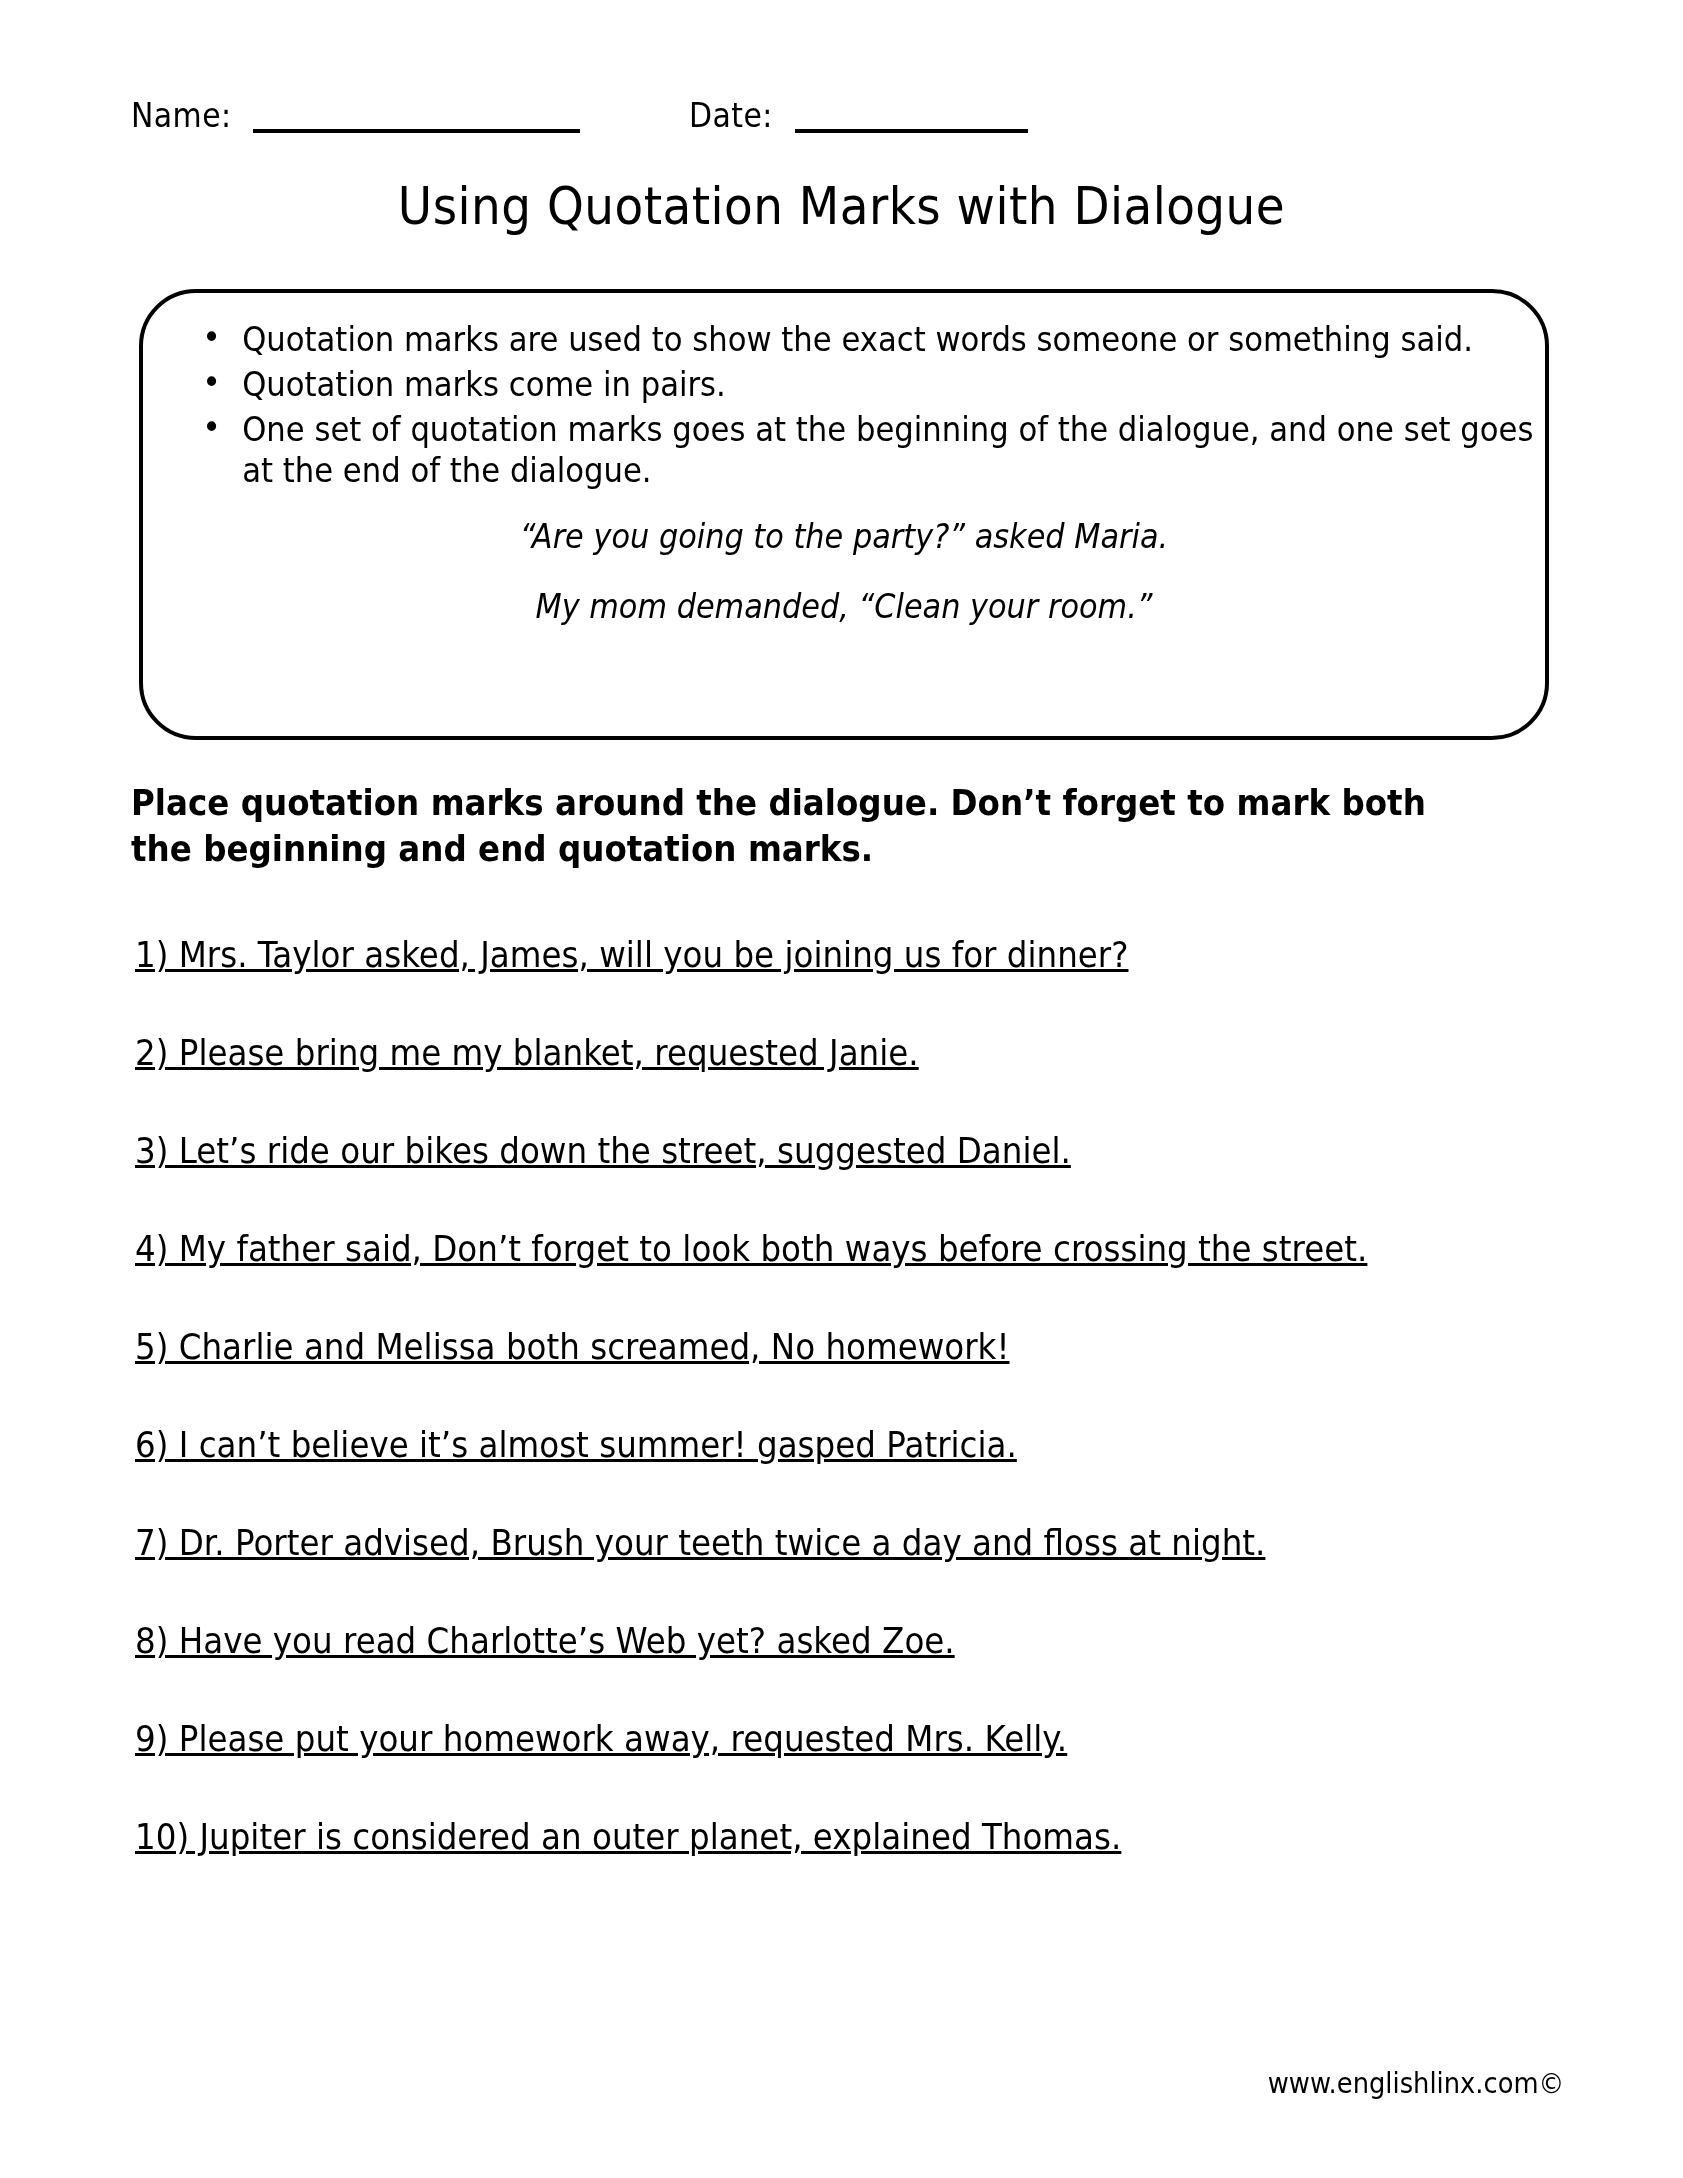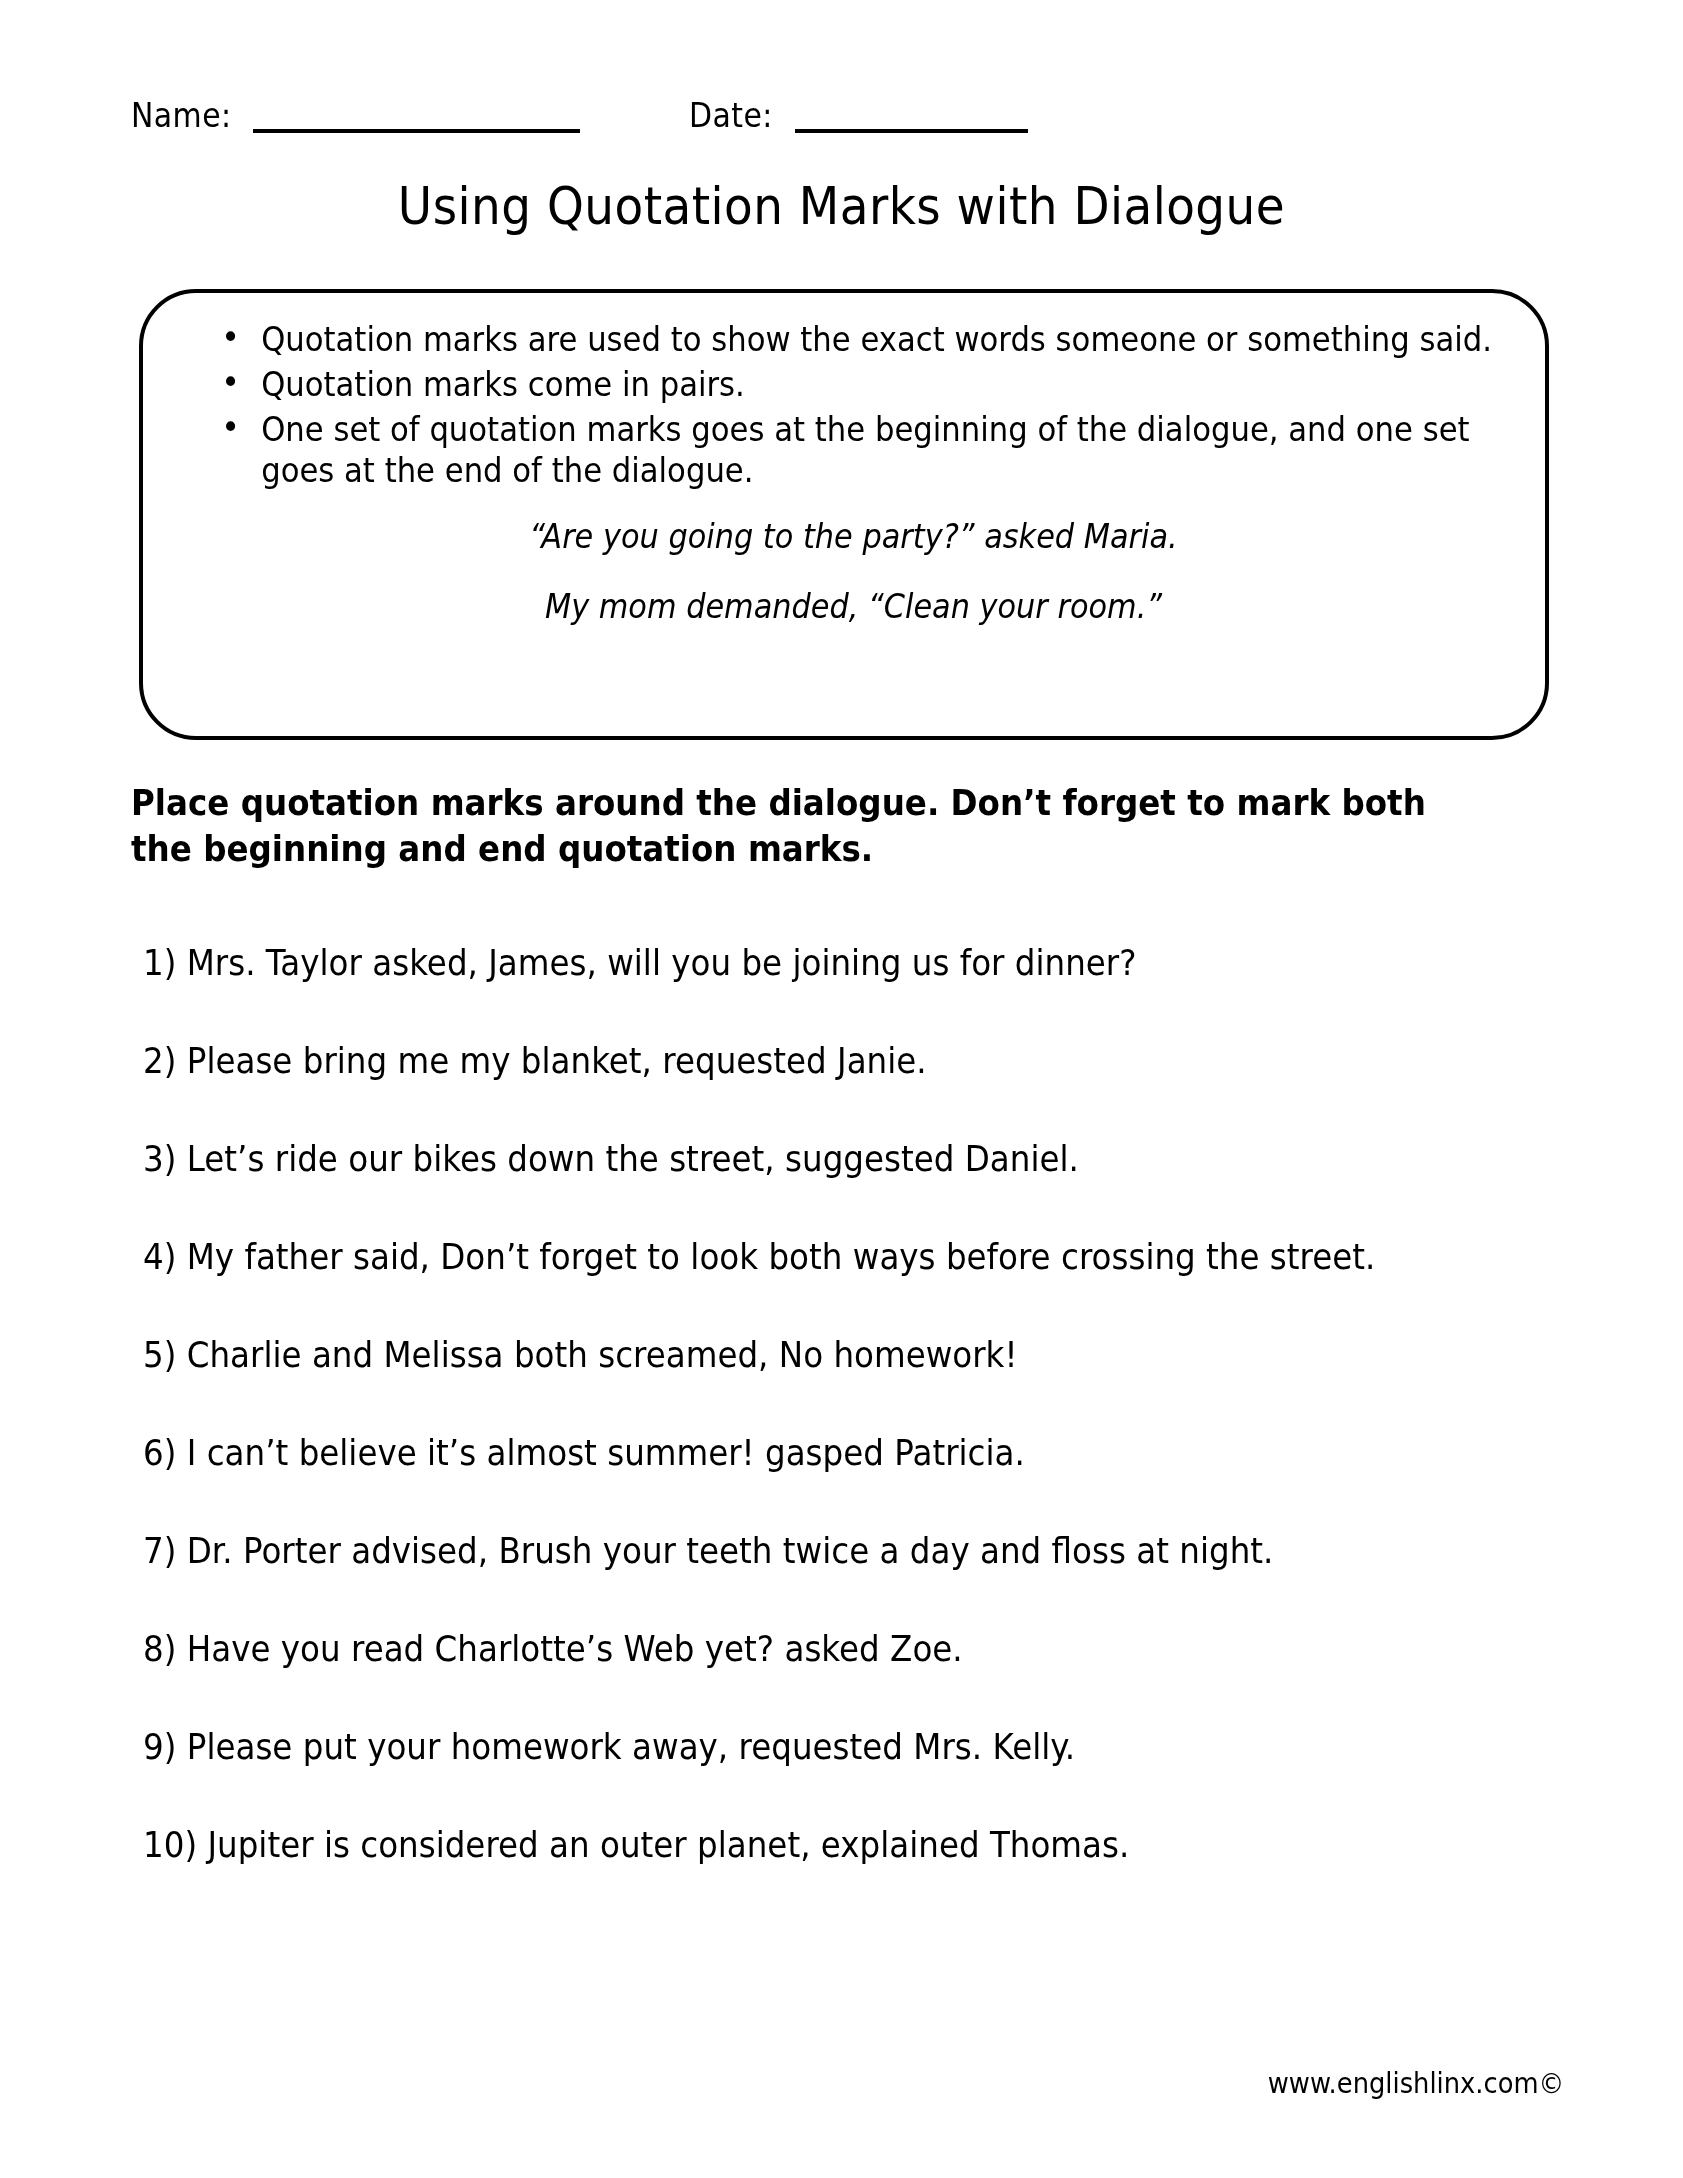--- a/index.html
+++ b/index.html
@@ -84,7 +84,6 @@
     border-radius: 57px;
     box-sizing: border-box;
     background: #fff;
-    padding-left: 19px;
   }
   .rules-list {
     list-style: none;

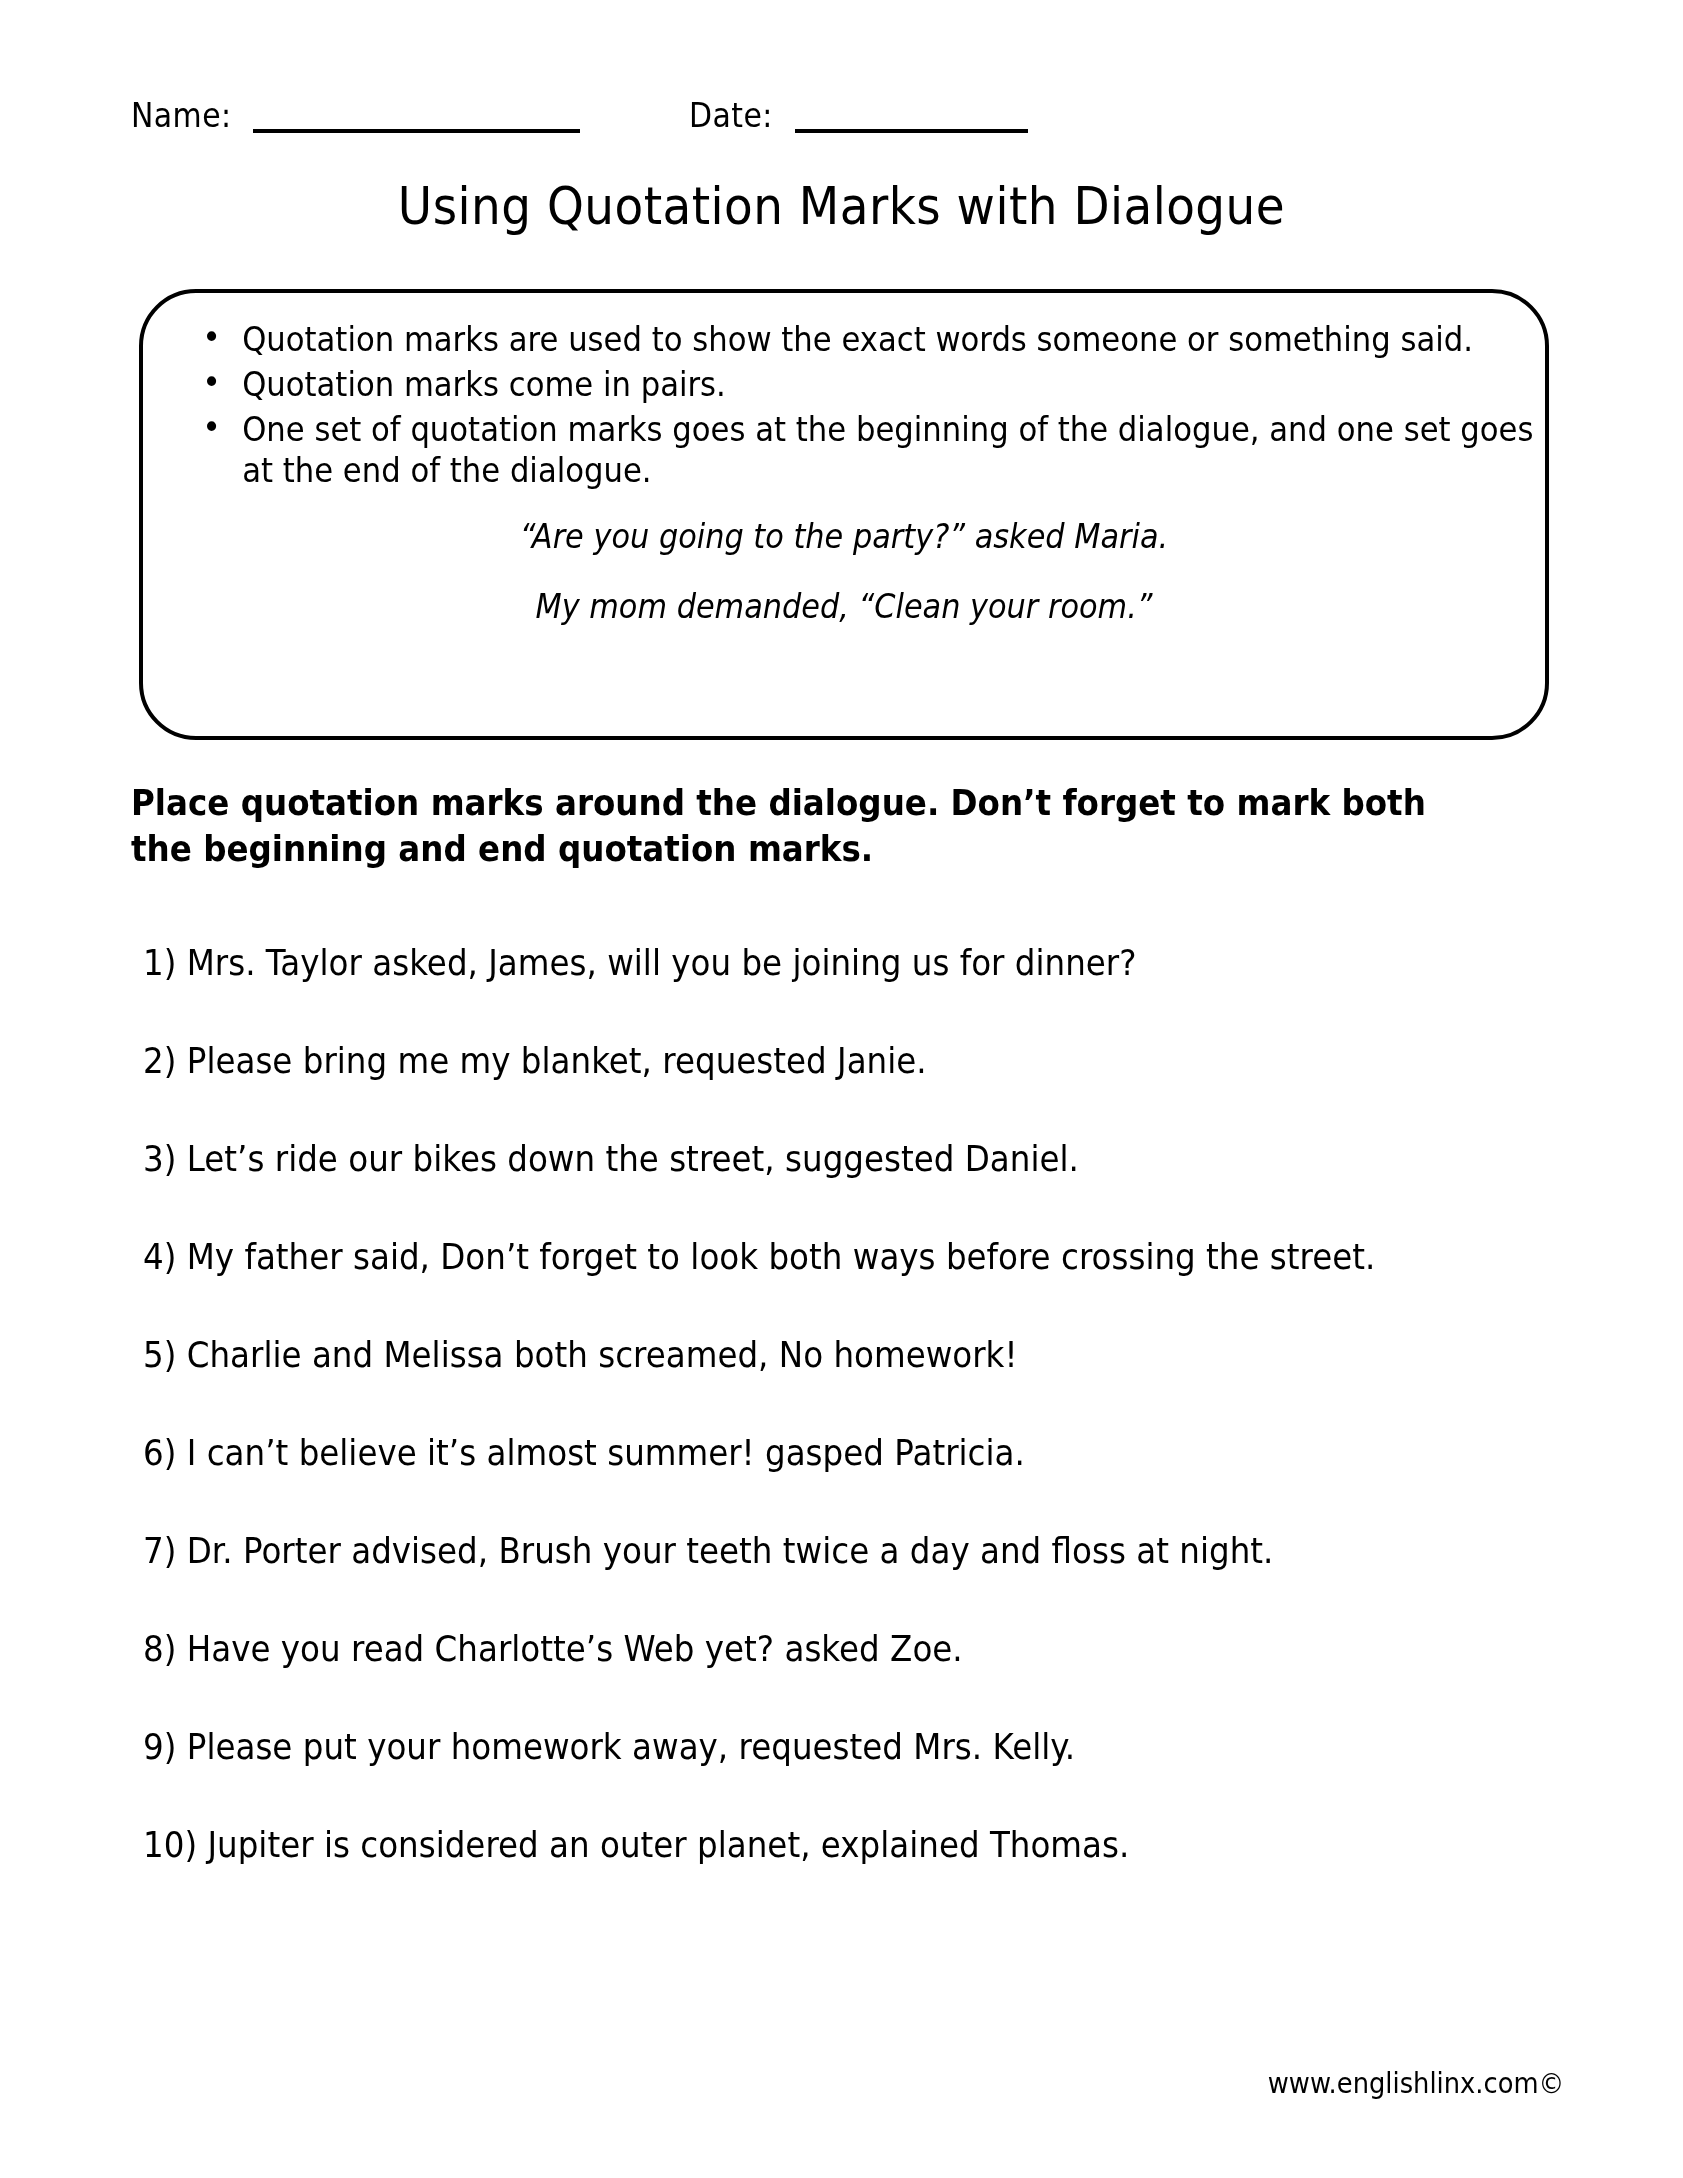--- a/index.html
+++ b/index.html
@@ -141,8 +141,9 @@
     top: 926px;
     width: 1416px;
     list-style: none;
-    margin: 12px;
+    margin: 4px;
     padding: 0;
+    text-decoration: underline;
   }
   .question {
     font-size: 35px;

